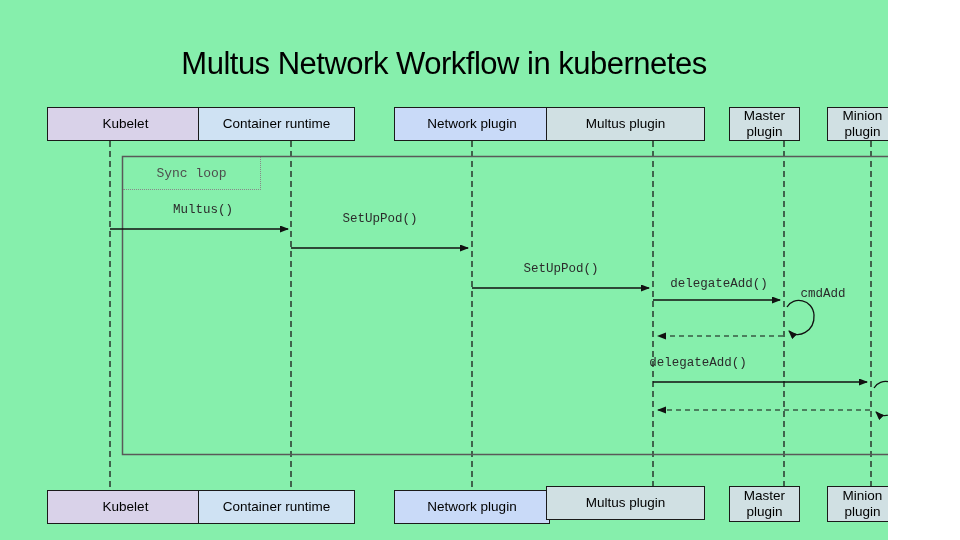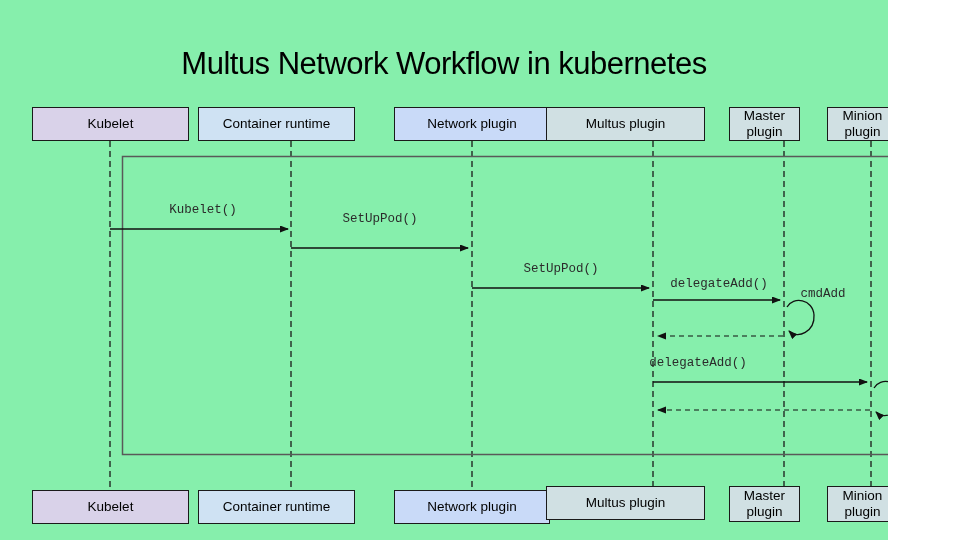--- a/index.html
+++ b/index.html
@@ -30,7 +30,7 @@
     font-size:13px;color:#4d4d4d;
   }
   
-  .b-kubelet{left:32px;width:157px;}
+  .b-kubelet{left:47px;width:157px;}
   .b-container{left:198px;width:157px;}
   .b-network{left:394px;width:156px;}
   .b-multus{left:546px;width:159px;}

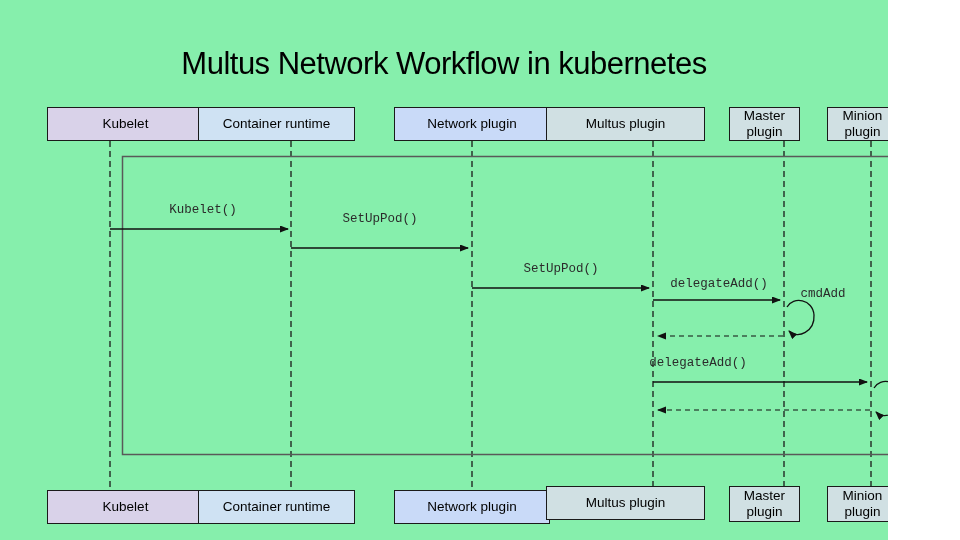--- a/index.html
+++ b/index.html
@@ -75,6 +75,7 @@
 
   <div class="title">Multus Network Workflow in kubernetes</div>
 
+  <div class="loop-label-box">Sync loop</div>
 
   <div class="actor-box row-top b-kubelet" style="background-color: rgb(217, 210, 233);">Kubelet</div>
   <div class="actor-box row-top b-container" style="background-color: rgb(207, 226, 243);">Container runtime</div>

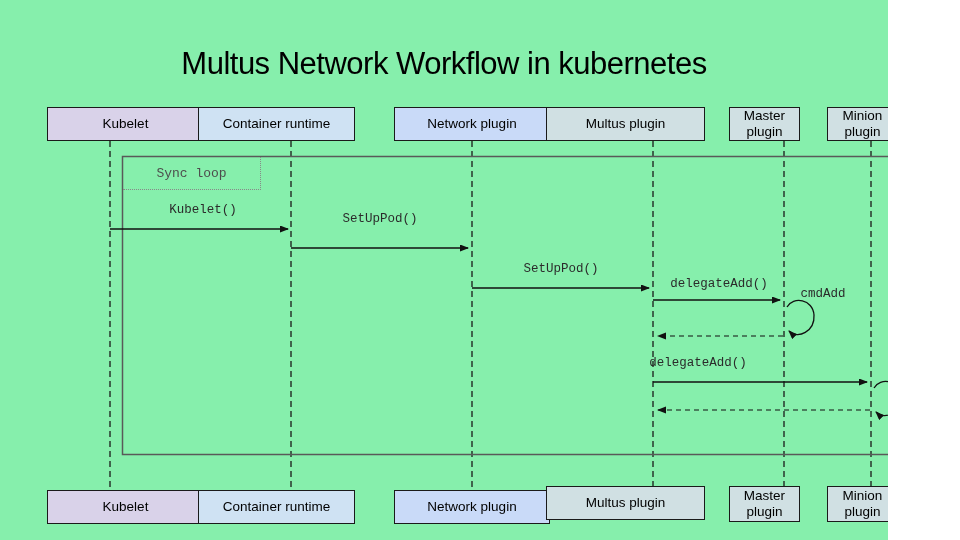--- a/index.html
+++ b/index.html
@@ -91,7 +91,7 @@
   <div class="actor-box row-bottom b-master" style="background-color: rgb(208, 224, 227);">Master plugin</div>
   <div class="actor-box row-bottom b-minion" style="background-color: rgb(208, 224, 227);">Minion plugin</div>
 
-  <div class="msg-label" style="left:203px;top:203px;">Kubelet()</div>
+  <div class="msg-label" style="left:203px;top:203px;">Multus()</div>
   <div class="msg-label" style="left:380px;top:212px;">SetUpPod()</div>
   <div class="msg-label" style="left:561px;top:262px;">SetUpPod()</div>
   <div class="msg-label" style="left:719px;top:277px;">delegateAdd()</div>

